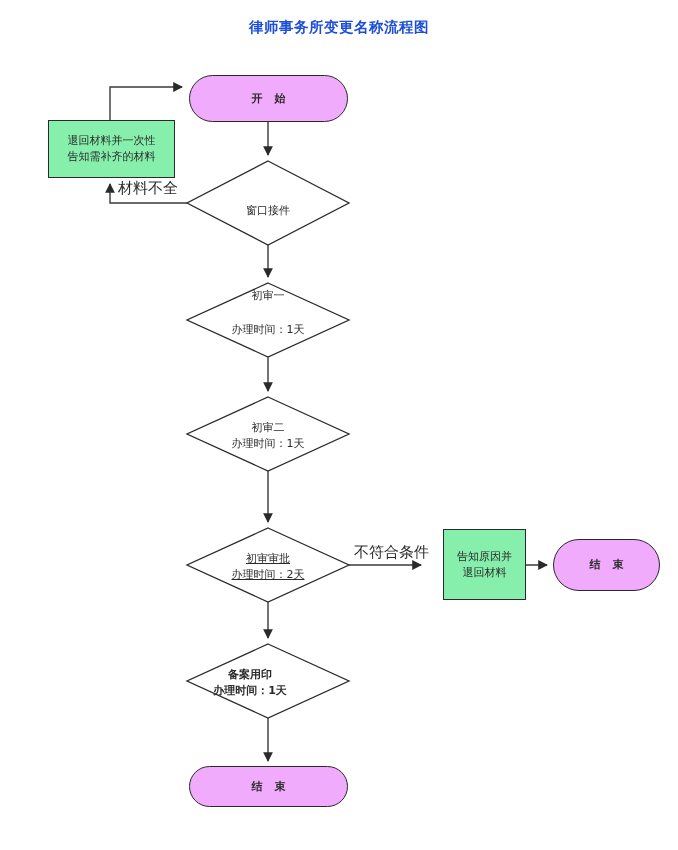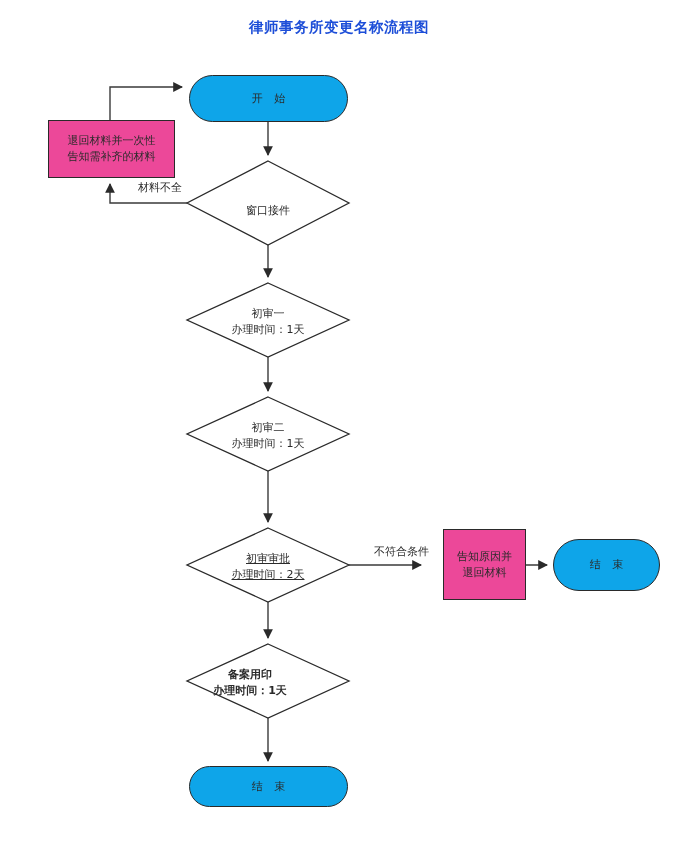--- a/index.html
+++ b/index.html
@@ -50,9 +50,10 @@
   .terminal {
     border: 1.3px solid #2a2a2a;
     border-radius: 26px;
-    background: #0ea5e9;
+    background: #f0abfc;
     letter-spacing: 4px;
     text-indent: 4px;
+    font-weight: bold;
   }
   .process {
     border: 1.3px solid #2a2a2a;

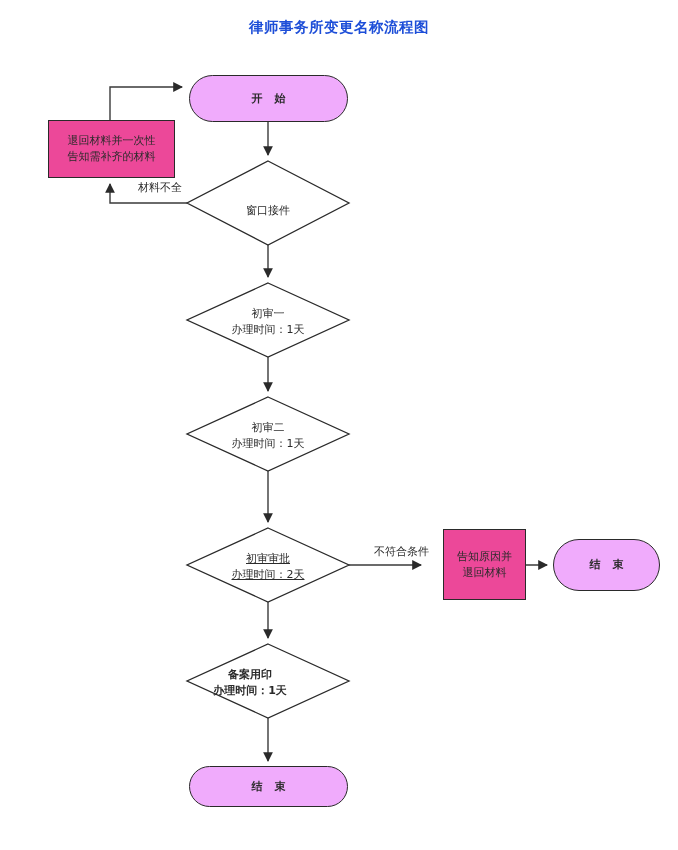--- a/index.html
+++ b/index.html
@@ -57,7 +57,7 @@
   }
   .process {
     border: 1.3px solid #2a2a2a;
-    background: #ec4899;
+    background: #86efac;
   }
   .diamond-label {
     background: transparent;

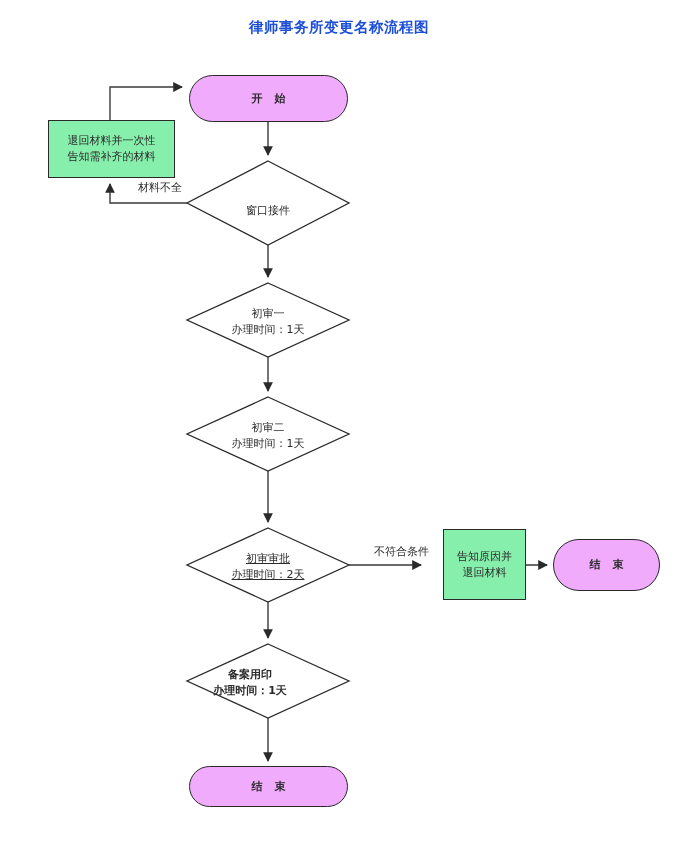--- a/index.html
+++ b/index.html
@@ -67,12 +67,11 @@
   }
   .edge-label {
     position: absolute;
-    font-size: 11px;
+    font-size: 15px;
     line-height: 14px;
     color: #2b2b2b;
     white-space: nowrap;
     background: transparent;
-    margin-left: 20px;
   }
   .line-row { display: block; }
 </style>

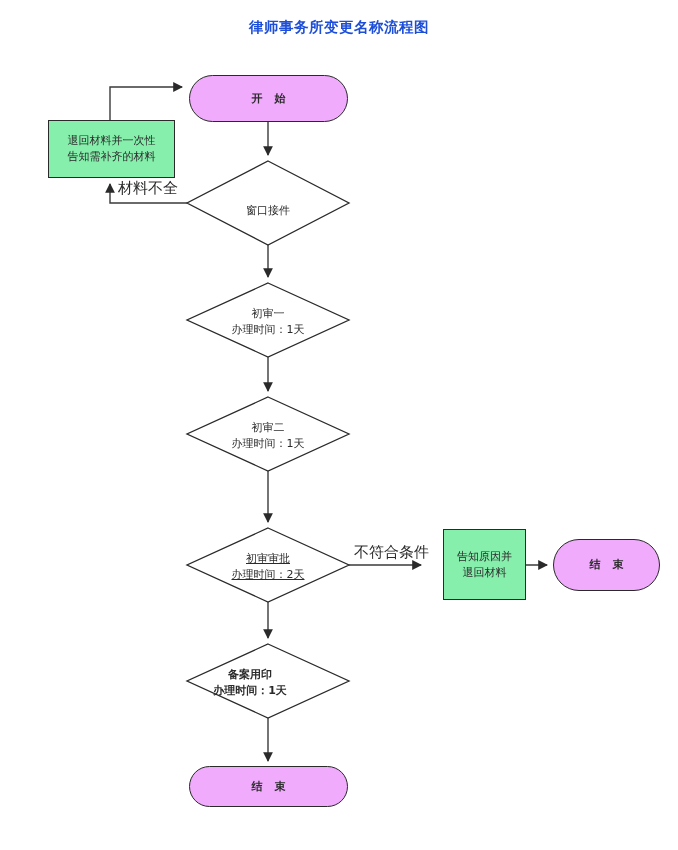--- a/index.html
+++ b/index.html
@@ -124,7 +124,7 @@
   <span class="line-row">窗口接件</span>
 </div>
 
-<div class="node diamond-label" style="left:198px; top:302px; width:140px; height:36px;">
+<div class="node diamond-label" style="left:198px; top:302px; width:140px; height:36px;gap:18px;">
   <span class="line-row">初审一</span>
   <span class="line-row">办理时间：1天</span>
 </div>

